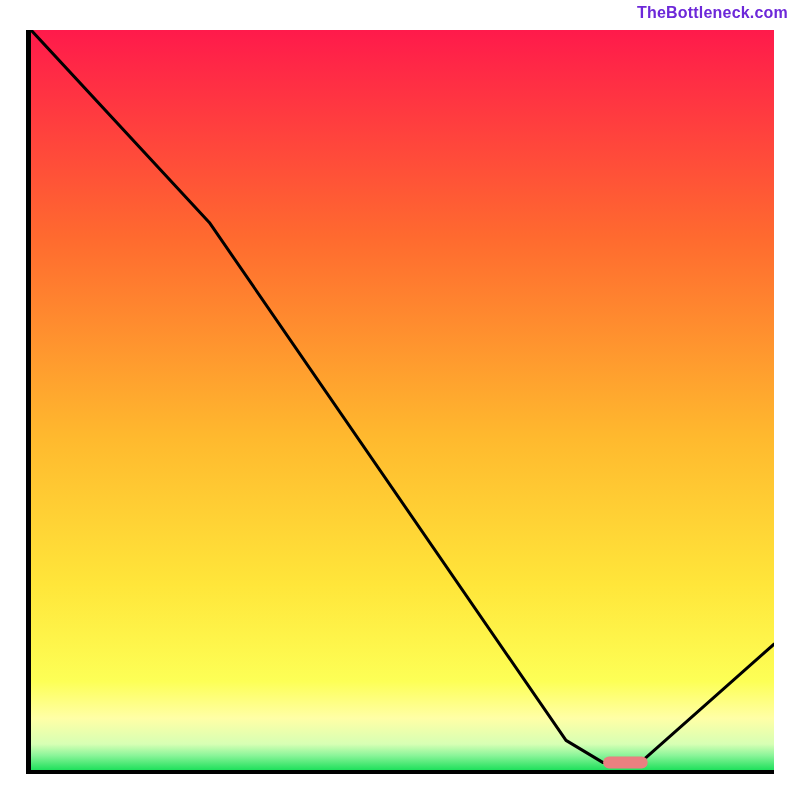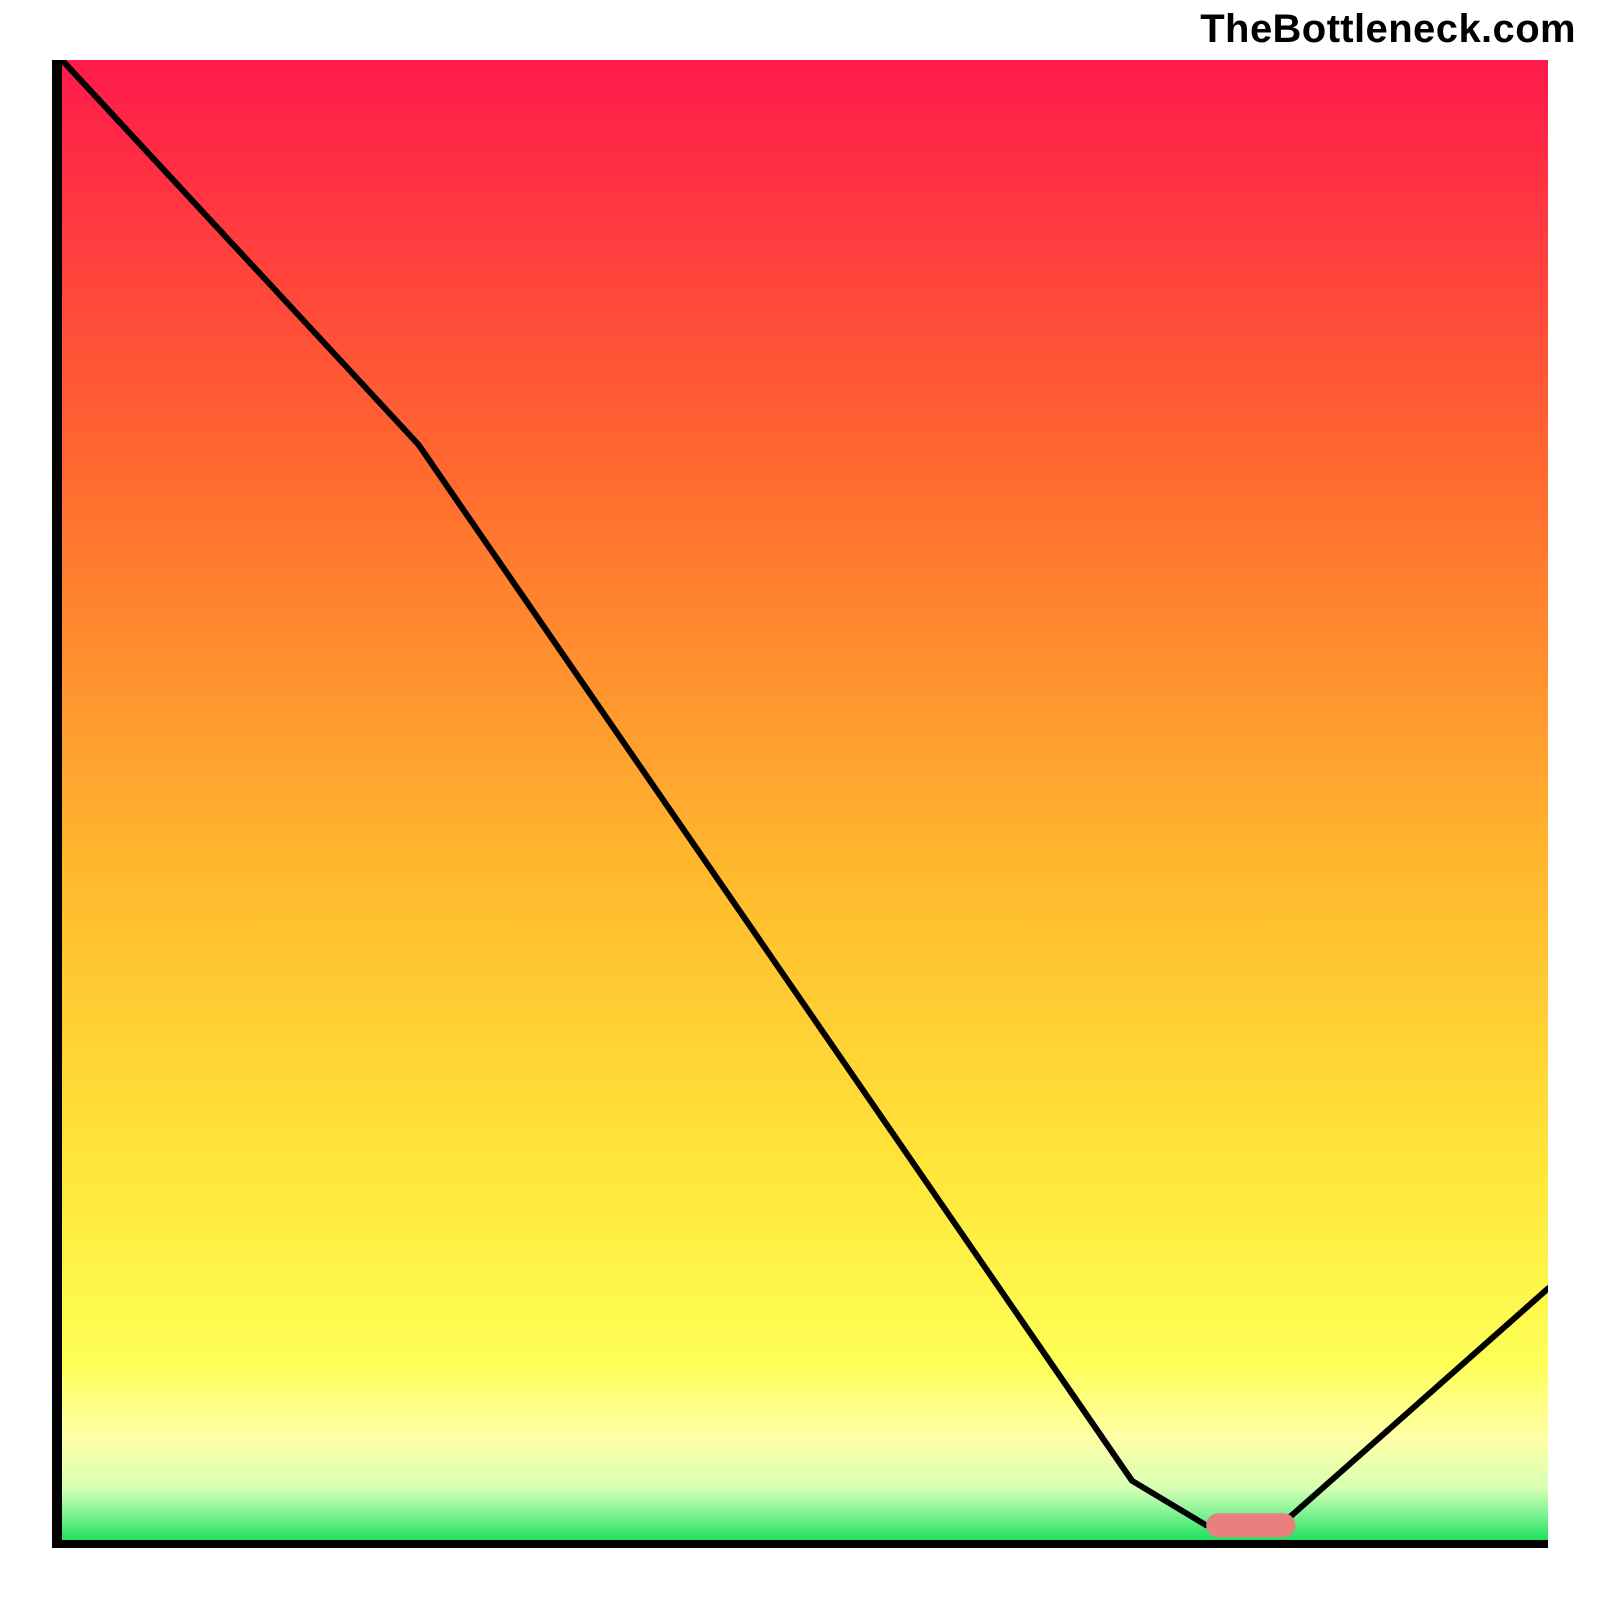--- a/index.html
+++ b/index.html
@@ -20,9 +20,9 @@
     position: absolute;
     top: 4px;
     right: 12px;
-    font-size: 20px;
+    font-size: 16px;
     font-weight: 600;
-    color: #000000;
+    color: #6d28d9;
     letter-spacing: 0.2px;
     user-select: none;
   }

